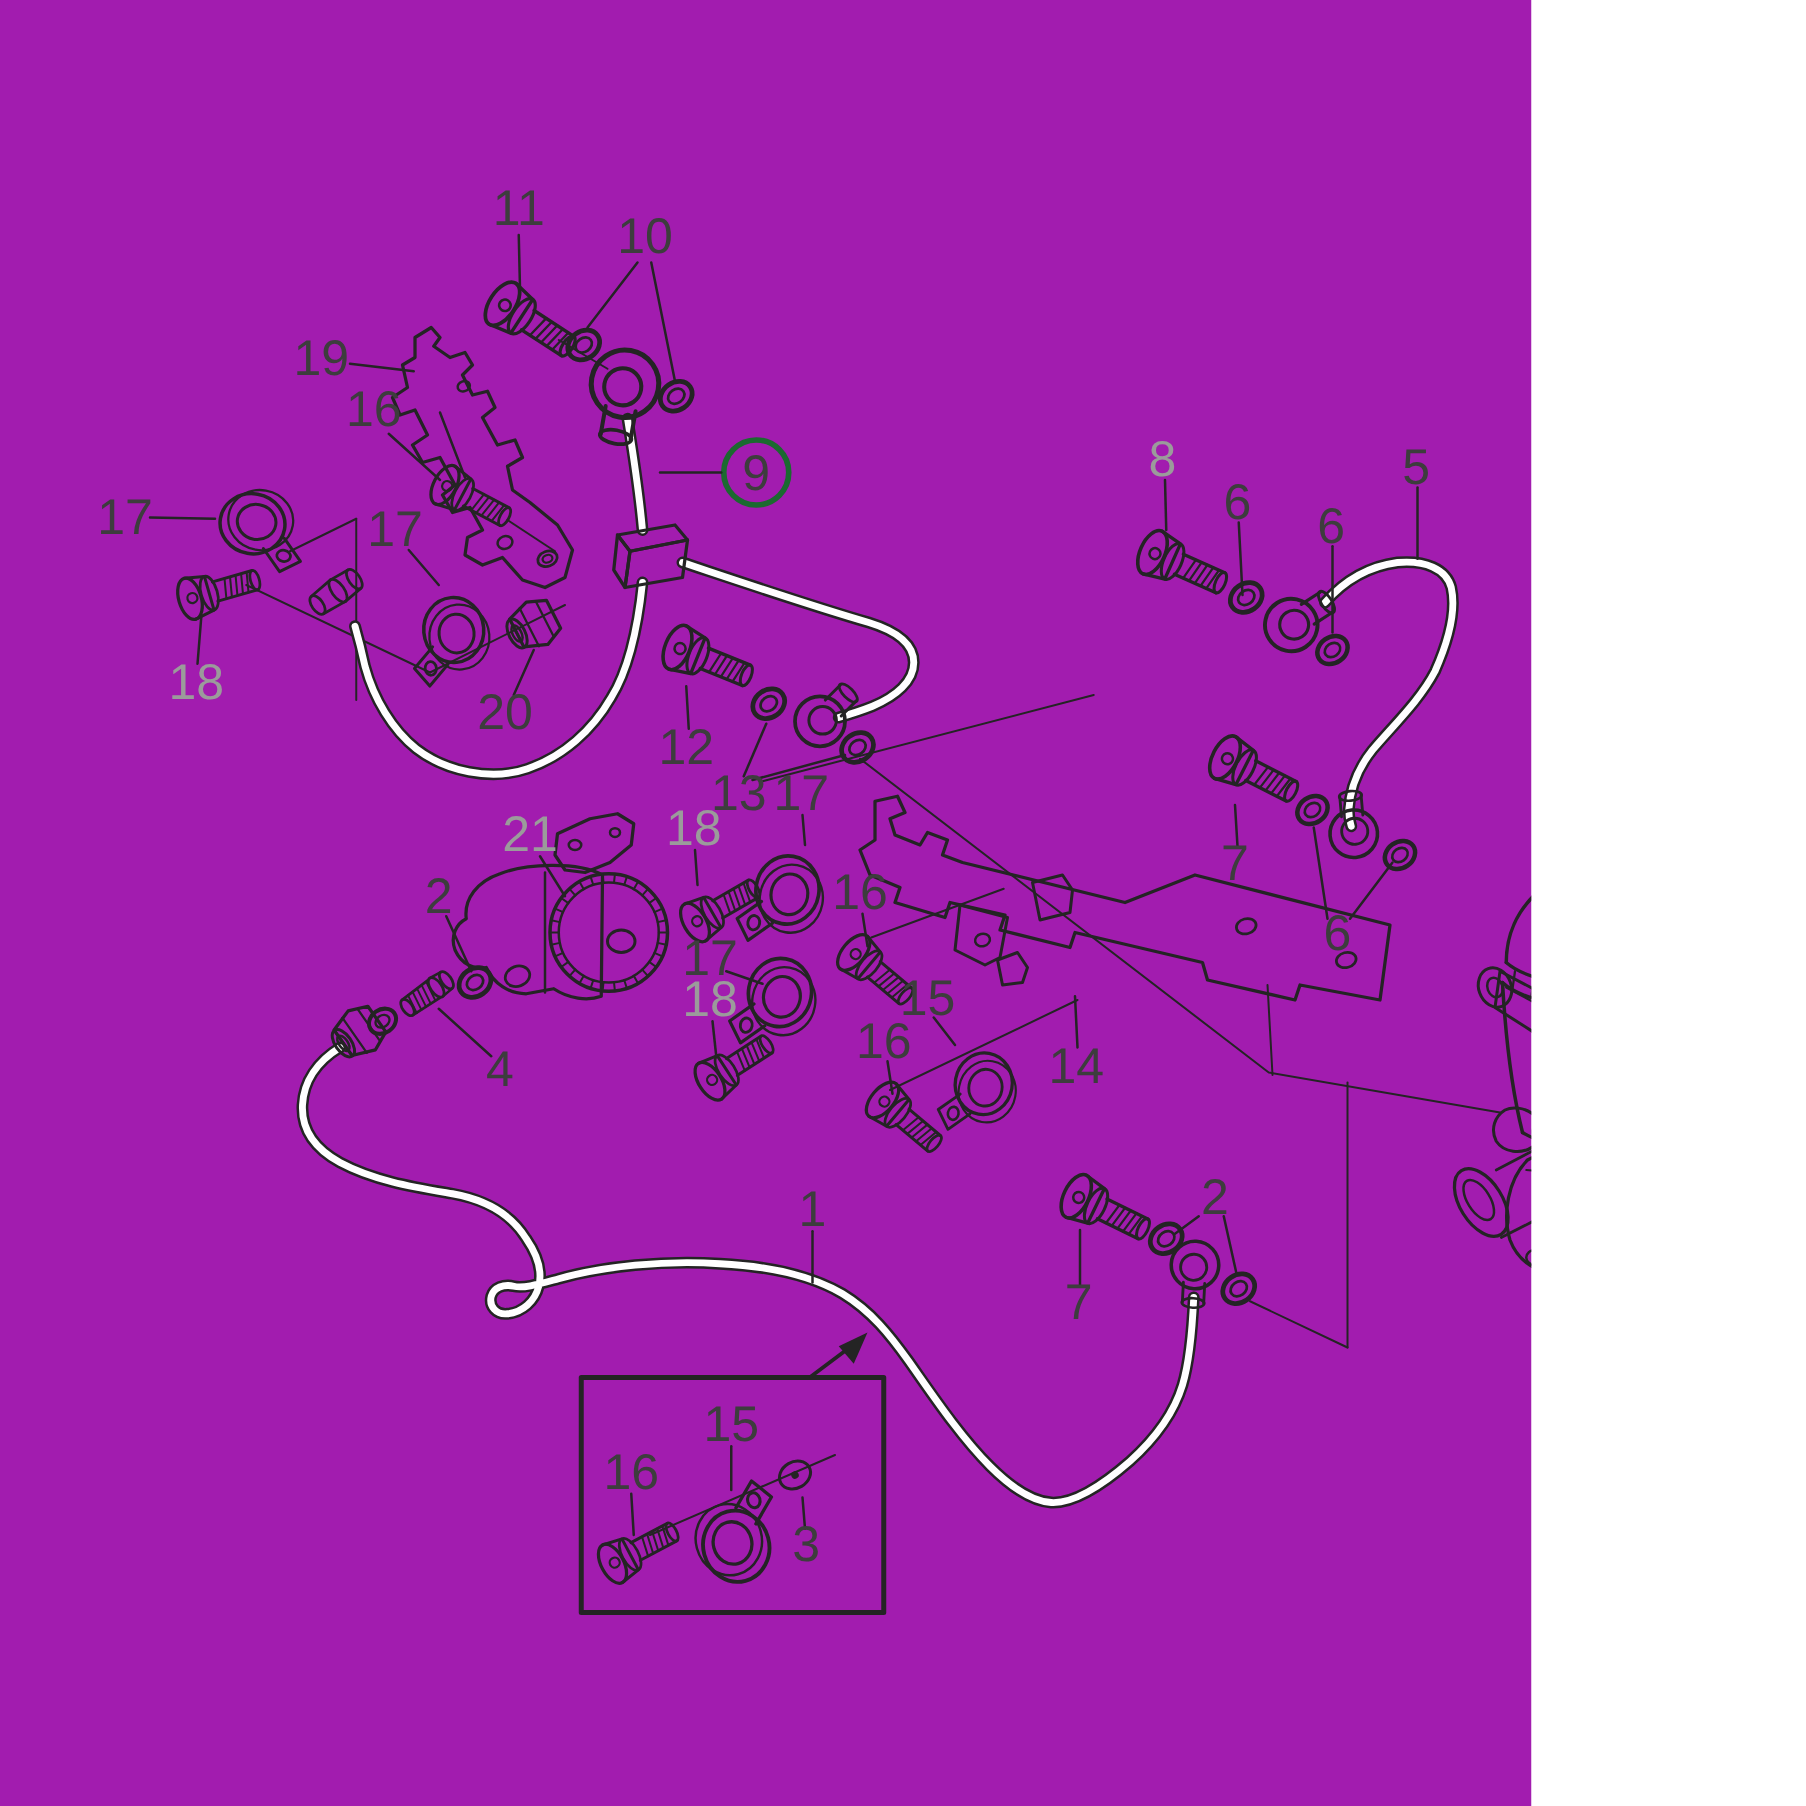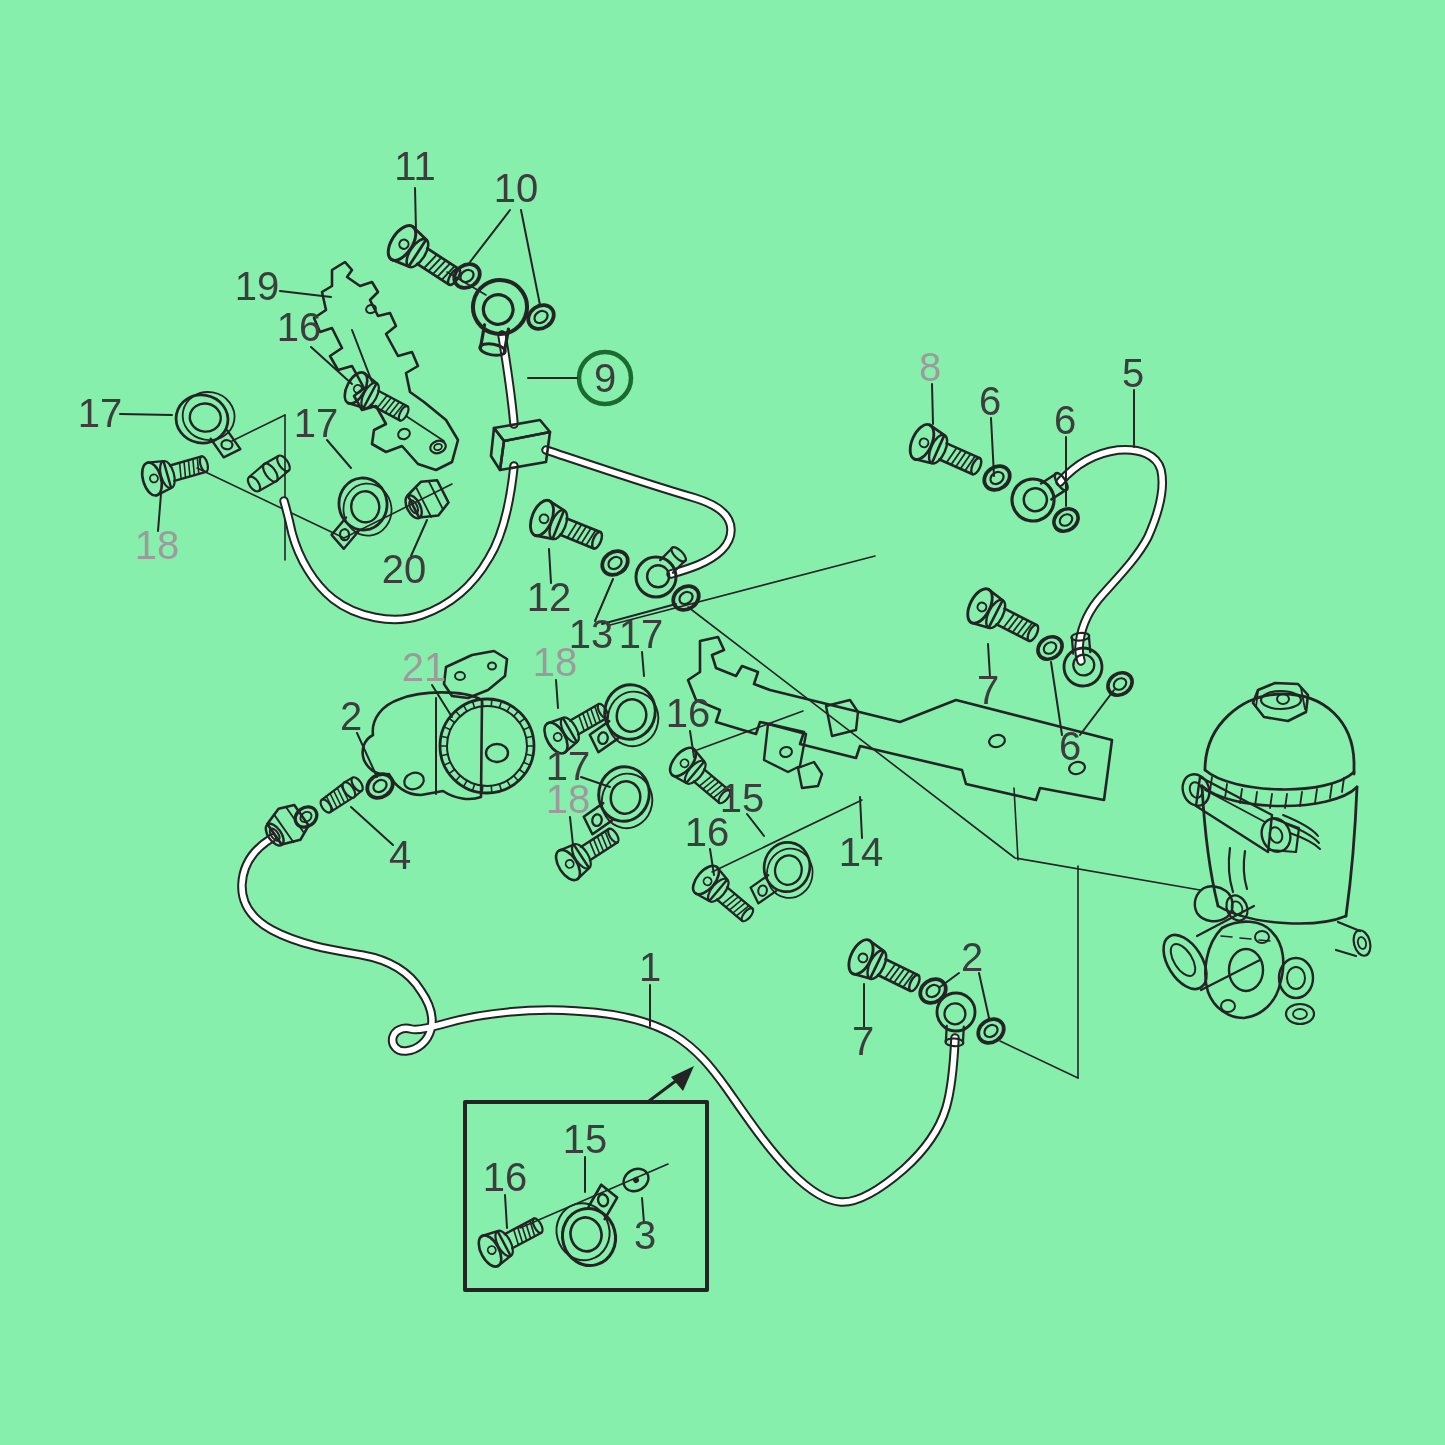--- a/index.html
+++ b/index.html
@@ -3,7 +3,7 @@
 <meta charset="utf-8">
 <style>
   html,body{margin:0;padding:0;background:#ffffff;}
-  .stage{position:relative;width:1445px;height:1445px;background:#86efac;overflow:hidden;text-decoration:underline;}
+  .stage{position:relative;width:1225px;height:1445px;background:#a21caf;overflow:hidden;text-decoration:underline;}
   svg{display:block;}
   svg *{vector-effect:none;}
   .art{stroke:#242424;fill:none;stroke-linecap:round;stroke-linejoin:round;}

